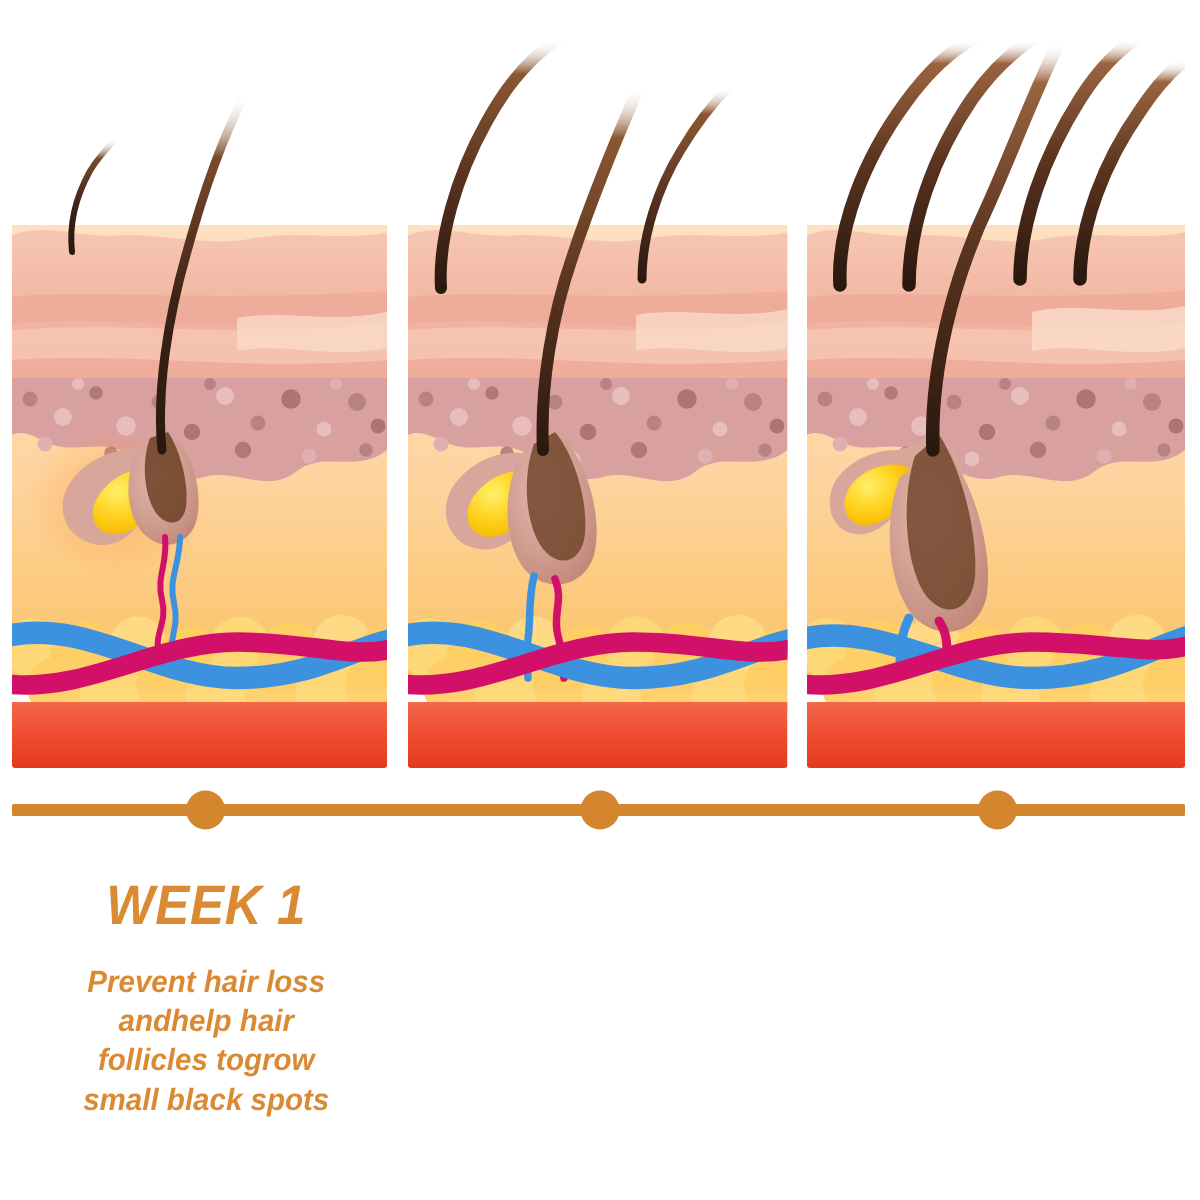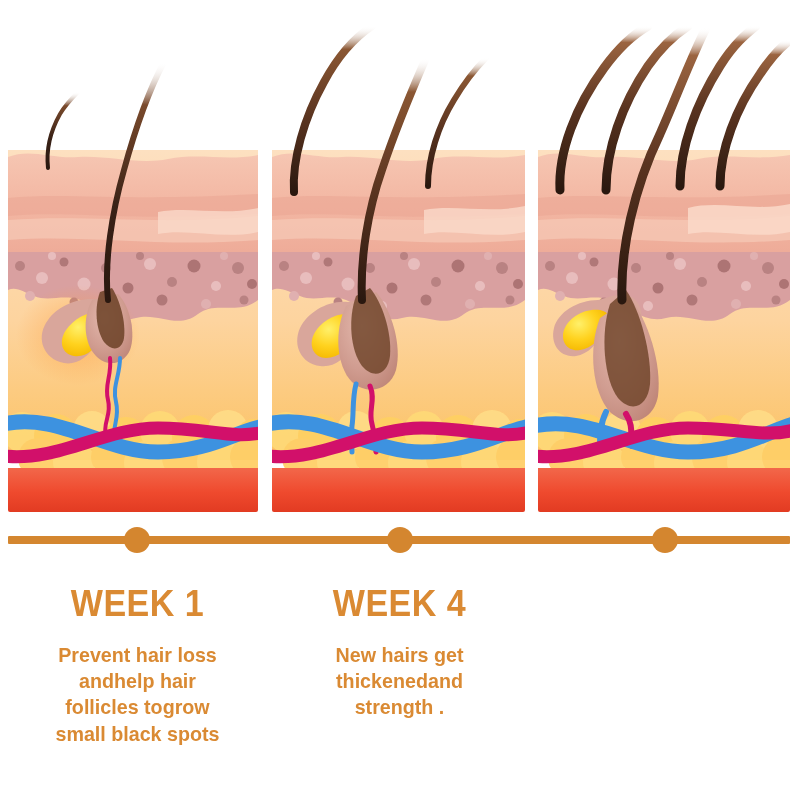--- a/index.html
+++ b/index.html
@@ -8,7 +8,7 @@
     font-family:"Liberation Sans", sans-serif;
     overflow:hidden;position:relative;
   }
-  .stage{position:absolute;left:0;top:0;width:800px;height:800px;}
+  .stage{position:absolute;left:0;top:0;width:800px;height:800px;font-style:italic;}
 
   
   .panels{position:absolute;left:0;top:0;width:800px;height:512px;}

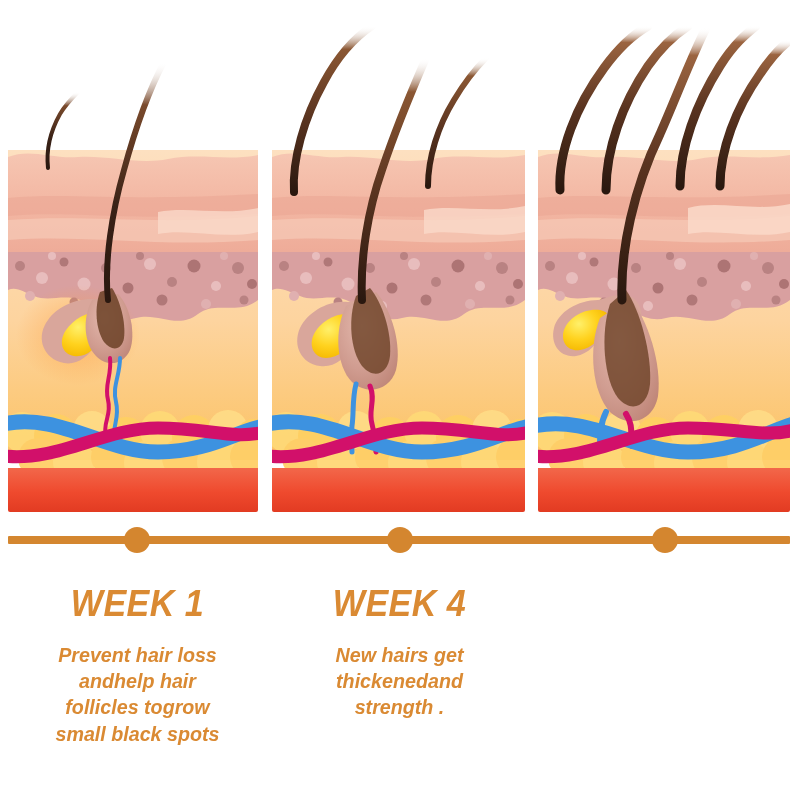--- a/index.html
+++ b/index.html
@@ -410,12 +410,6 @@
 small black spots</div>
   </div>
 
-  <div class="caption" style="left:272px;top:585px;width:255px;">
-    <div class="week">WEEK 4</div>
-    <div class="desc" style="white-space:pre-line;">New hairs get
-thickenedand
-strength .</div>
-  </div>
 
 
 </div>

